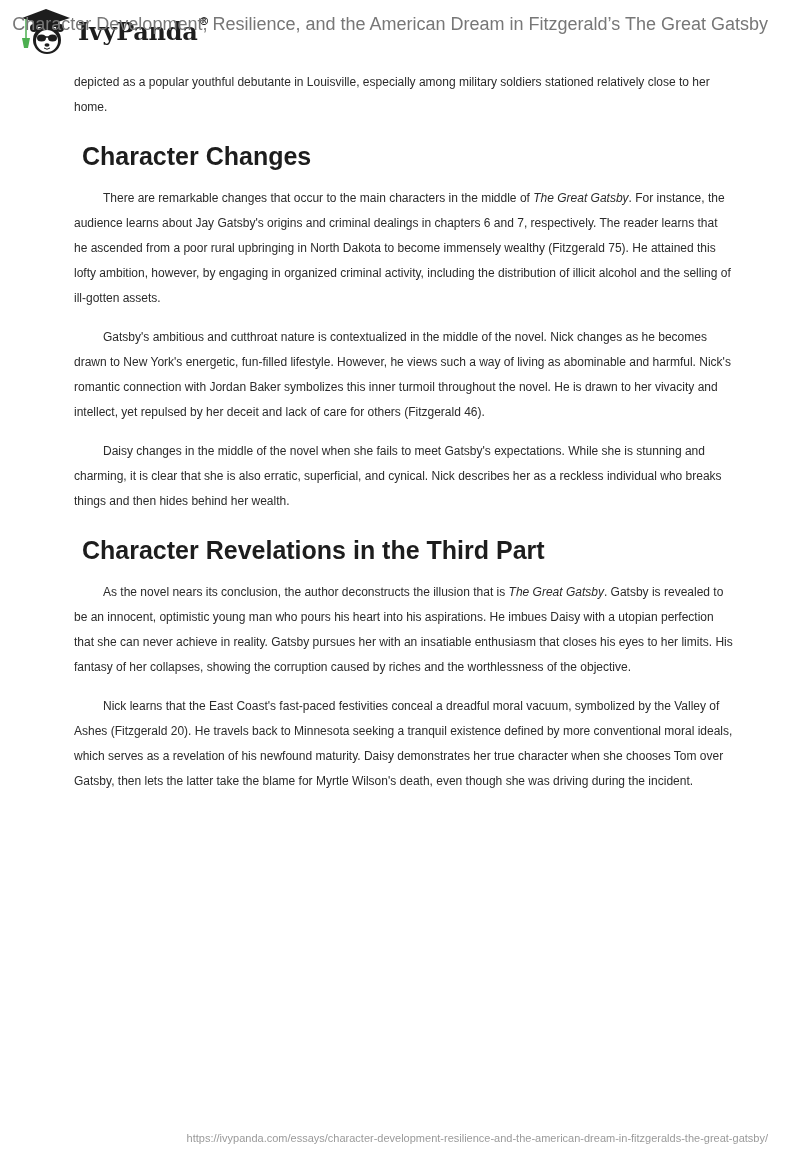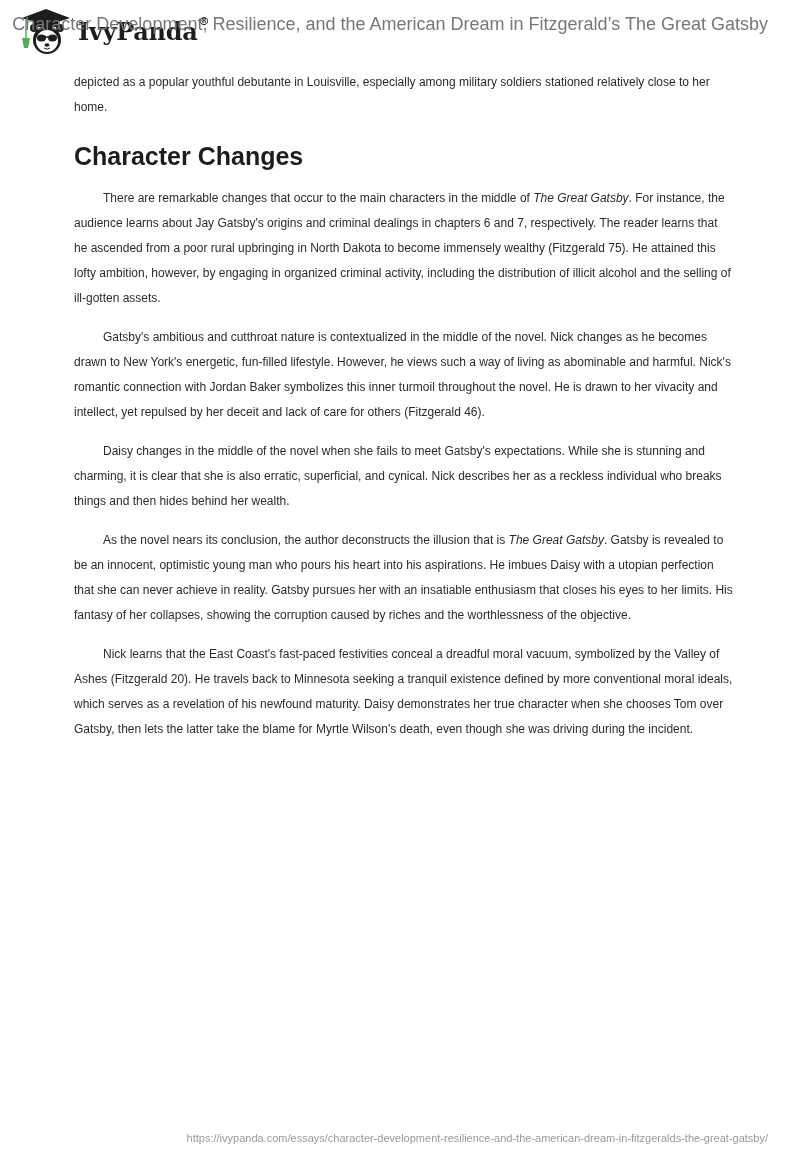--- a/index.html
+++ b/index.html
@@ -69,7 +69,7 @@
       text-indent: 29px;
     }
     h2 {
-      margin: 20px 0 14px 0;
+      margin: 20px 0 14px 8px;
       font-size: 25px;
       line-height: 32px;
       font-weight: bold;

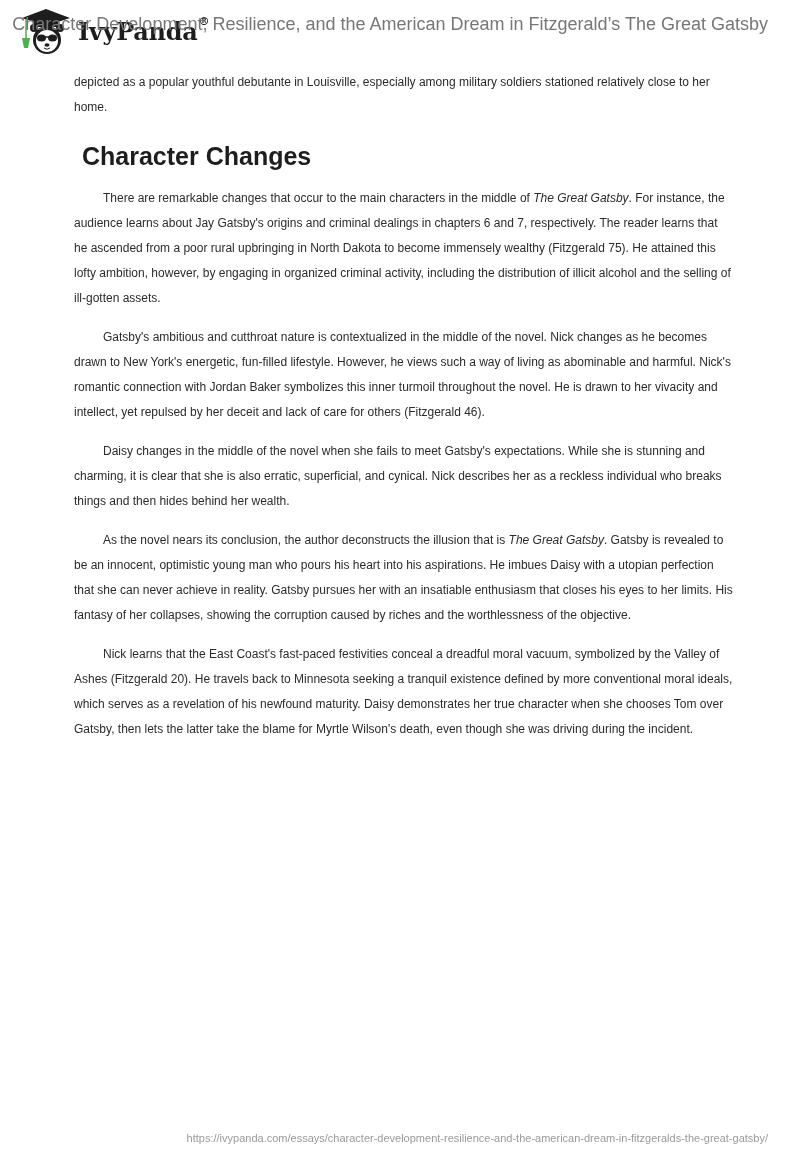--- a/index.html
+++ b/index.html
@@ -124,6 +124,7 @@
   <p class="indent">Gatsby's ambitious and cutthroat nature is contextualized in the middle of the novel. Nick changes as he becomes drawn to New York's energetic, fun-filled lifestyle. However, he views such a way of living as abominable and harmful. Nick's romantic connection with Jordan Baker symbolizes this inner turmoil throughout the novel. He is drawn to her vivacity and intellect, yet repulsed by her deceit and lack of care for others (Fitzgerald 46).</p>
   <p class="indent">Daisy changes in the middle of the novel when she fails to meet Gatsby's expectations. While she is stunning and charming, it is clear that she is also erratic, superficial, and cynical. Nick describes her as a reckless individual who breaks things and then hides behind her wealth.</p>
 
+  <h2>Character Revelations in the Third Part</h2>
   <p class="indent"><span>As the novel nears its conclusion, the author deconstructs the illusion that is </span><em>The Great Gatsby</em><span>. Gatsby is revealed to be an innocent, optimistic young man who pours his heart into his aspirations. He imbues Daisy with a utopian perfection that she can never achieve in reality. Gatsby pursues her with an insatiable enthusiasm that closes his eyes to her limits. His fantasy of her collapses, showing the corruption caused by riches and the worthlessness of the objective.</span></p>
   <p class="indent">Nick learns that the East Coast's fast-paced festivities conceal a dreadful moral vacuum, symbolized by the Valley of Ashes (Fitzgerald 20). He travels back to Minnesota seeking a tranquil existence defined by more conventional moral ideals, which serves as a revelation of his newfound maturity. Daisy demonstrates her true character when she chooses Tom over Gatsby, then lets the latter take the blame for Myrtle Wilson's death, even though she was driving during the incident.</p>
 </div>

